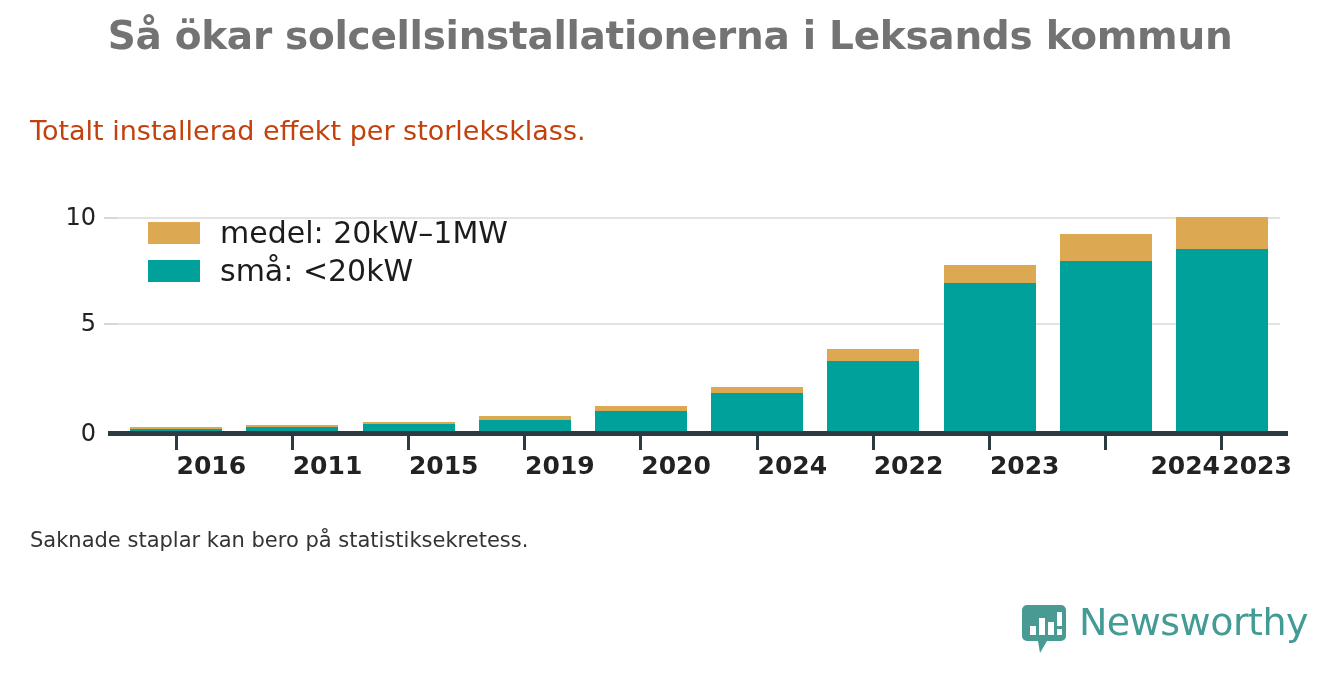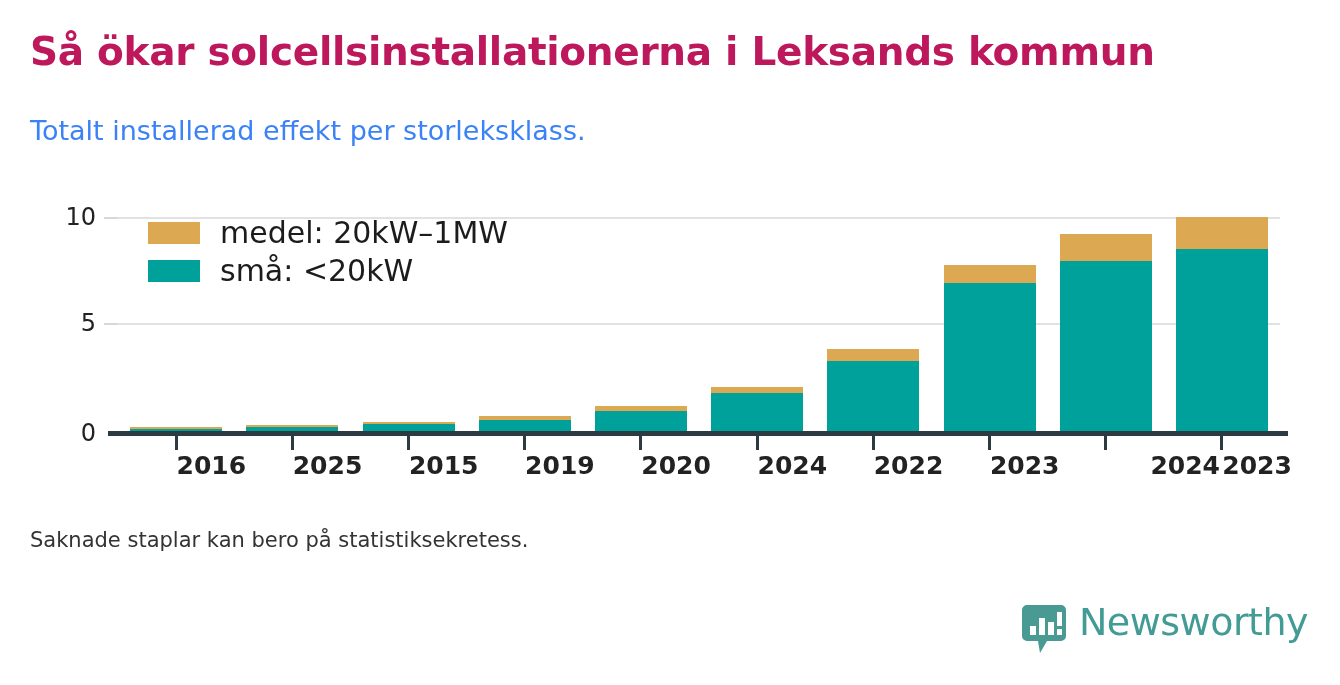--- a/index.html
+++ b/index.html
@@ -21,14 +21,15 @@
   .title {
     position: absolute;
     left: 30px;
-    top: 30px;
+    top: 14px;
     width: 1280px;
     font-size: 39px;
     font-weight: bold;
-    color: #be185d;
+    color: #737373;
     letter-spacing: -0.3px;
     line-height: 1.15;
     white-space: nowrap;
+    text-align: center;
   }
   .subtitle {
     position: absolute;

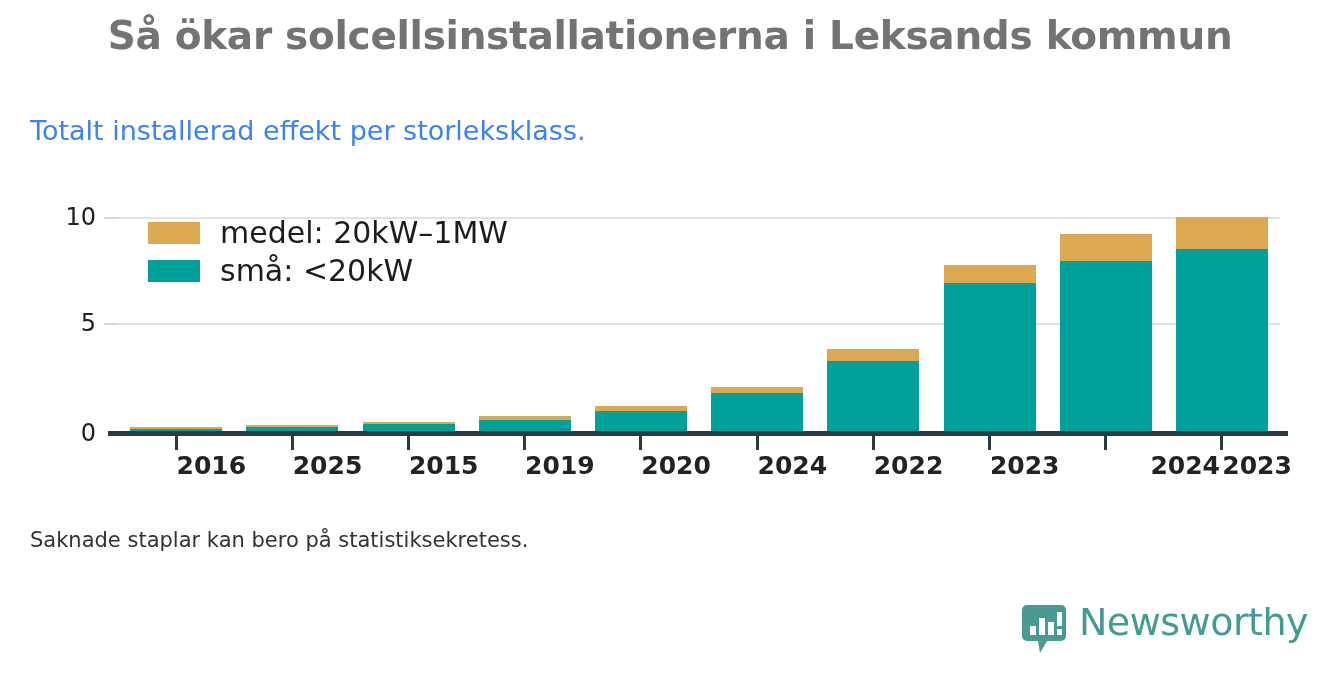--- a/index.html
+++ b/index.html
@@ -38,7 +38,7 @@
     width: 1280px;
     font-size: 27px;
     font-weight: normal;
-    color: #3b82f6;
+    color: #c2410c;
     line-height: 1.2;
     white-space: nowrap;
   }

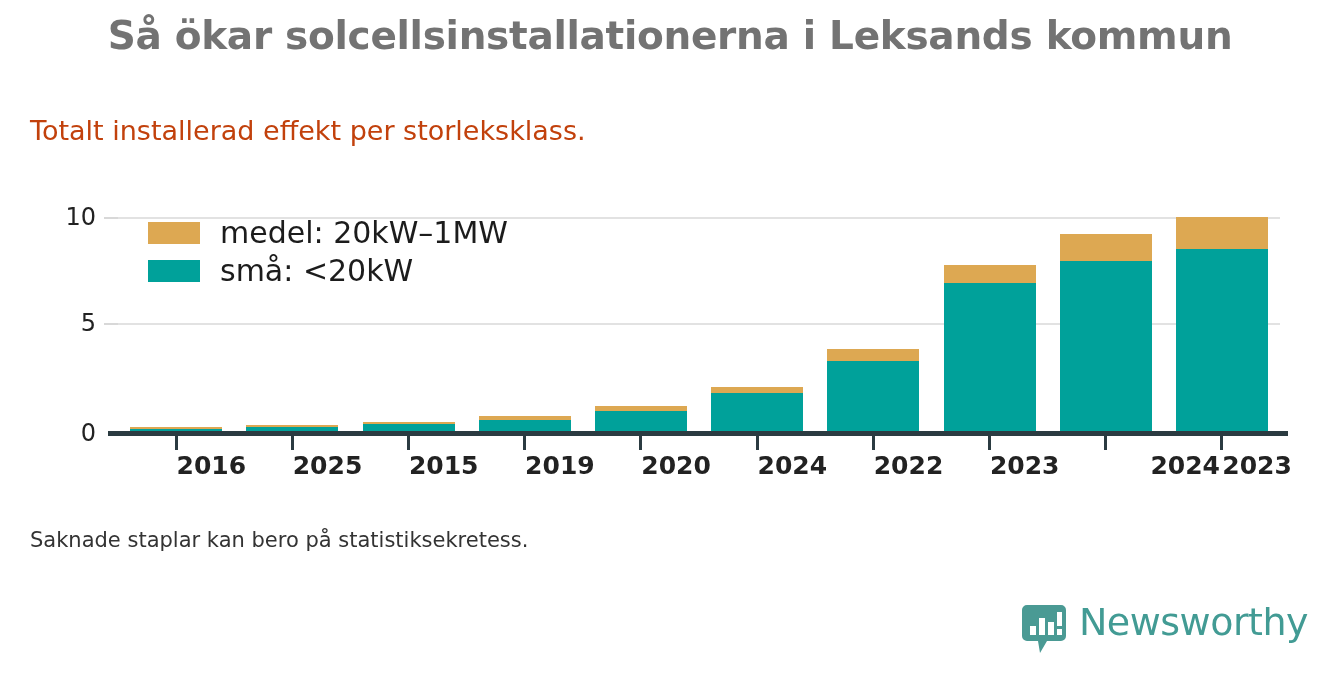--- a/index.html
+++ b/index.html
@@ -264,7 +264,7 @@
         <div class="xtick" style="left: 174.6px;"></div>
         <div class="xtick-label" style="left: 106.1px;">2016</div>
         <div class="xtick" style="left: 290.8px;"></div>
-        <div class="xtick-label" style="left: 222.3px;">2025</div>
+        <div class="xtick-label" style="left: 222.3px;">2011</div>
         <div class="xtick" style="left: 407px;"></div>
         <div class="xtick-label" style="left: 338.5px;">2015</div>
         <div class="xtick" style="left: 523.2px;"></div>

